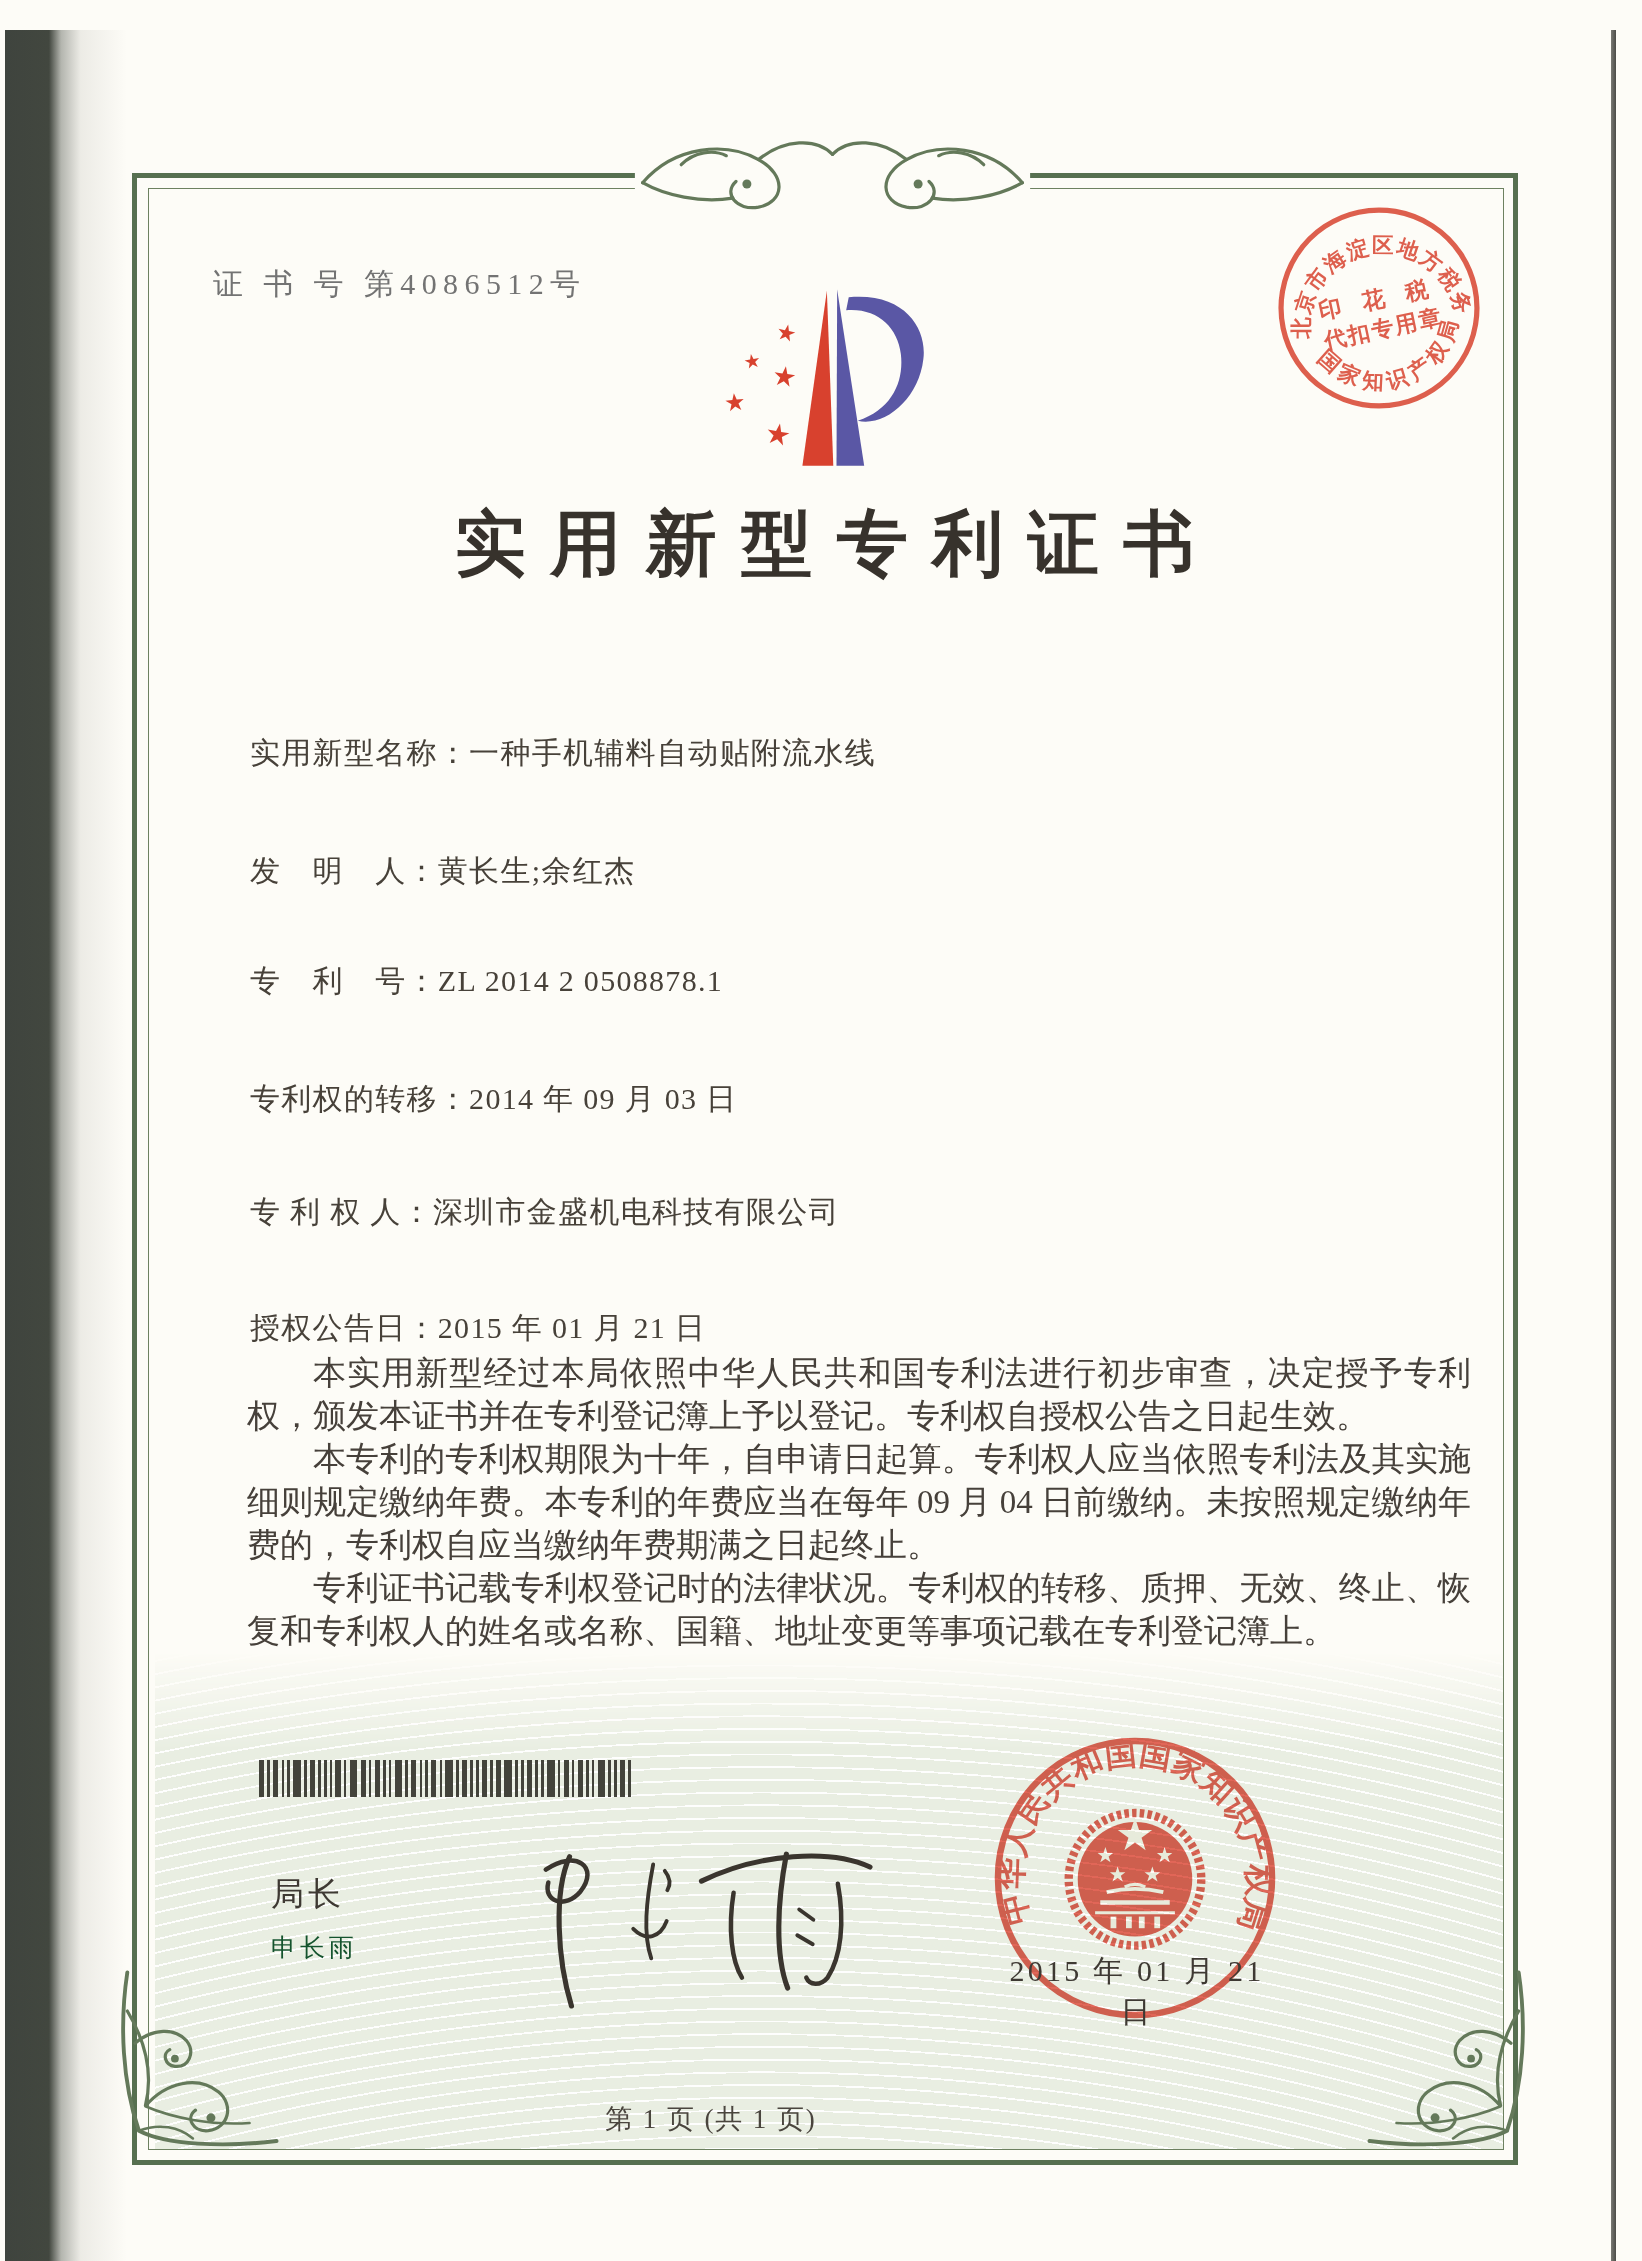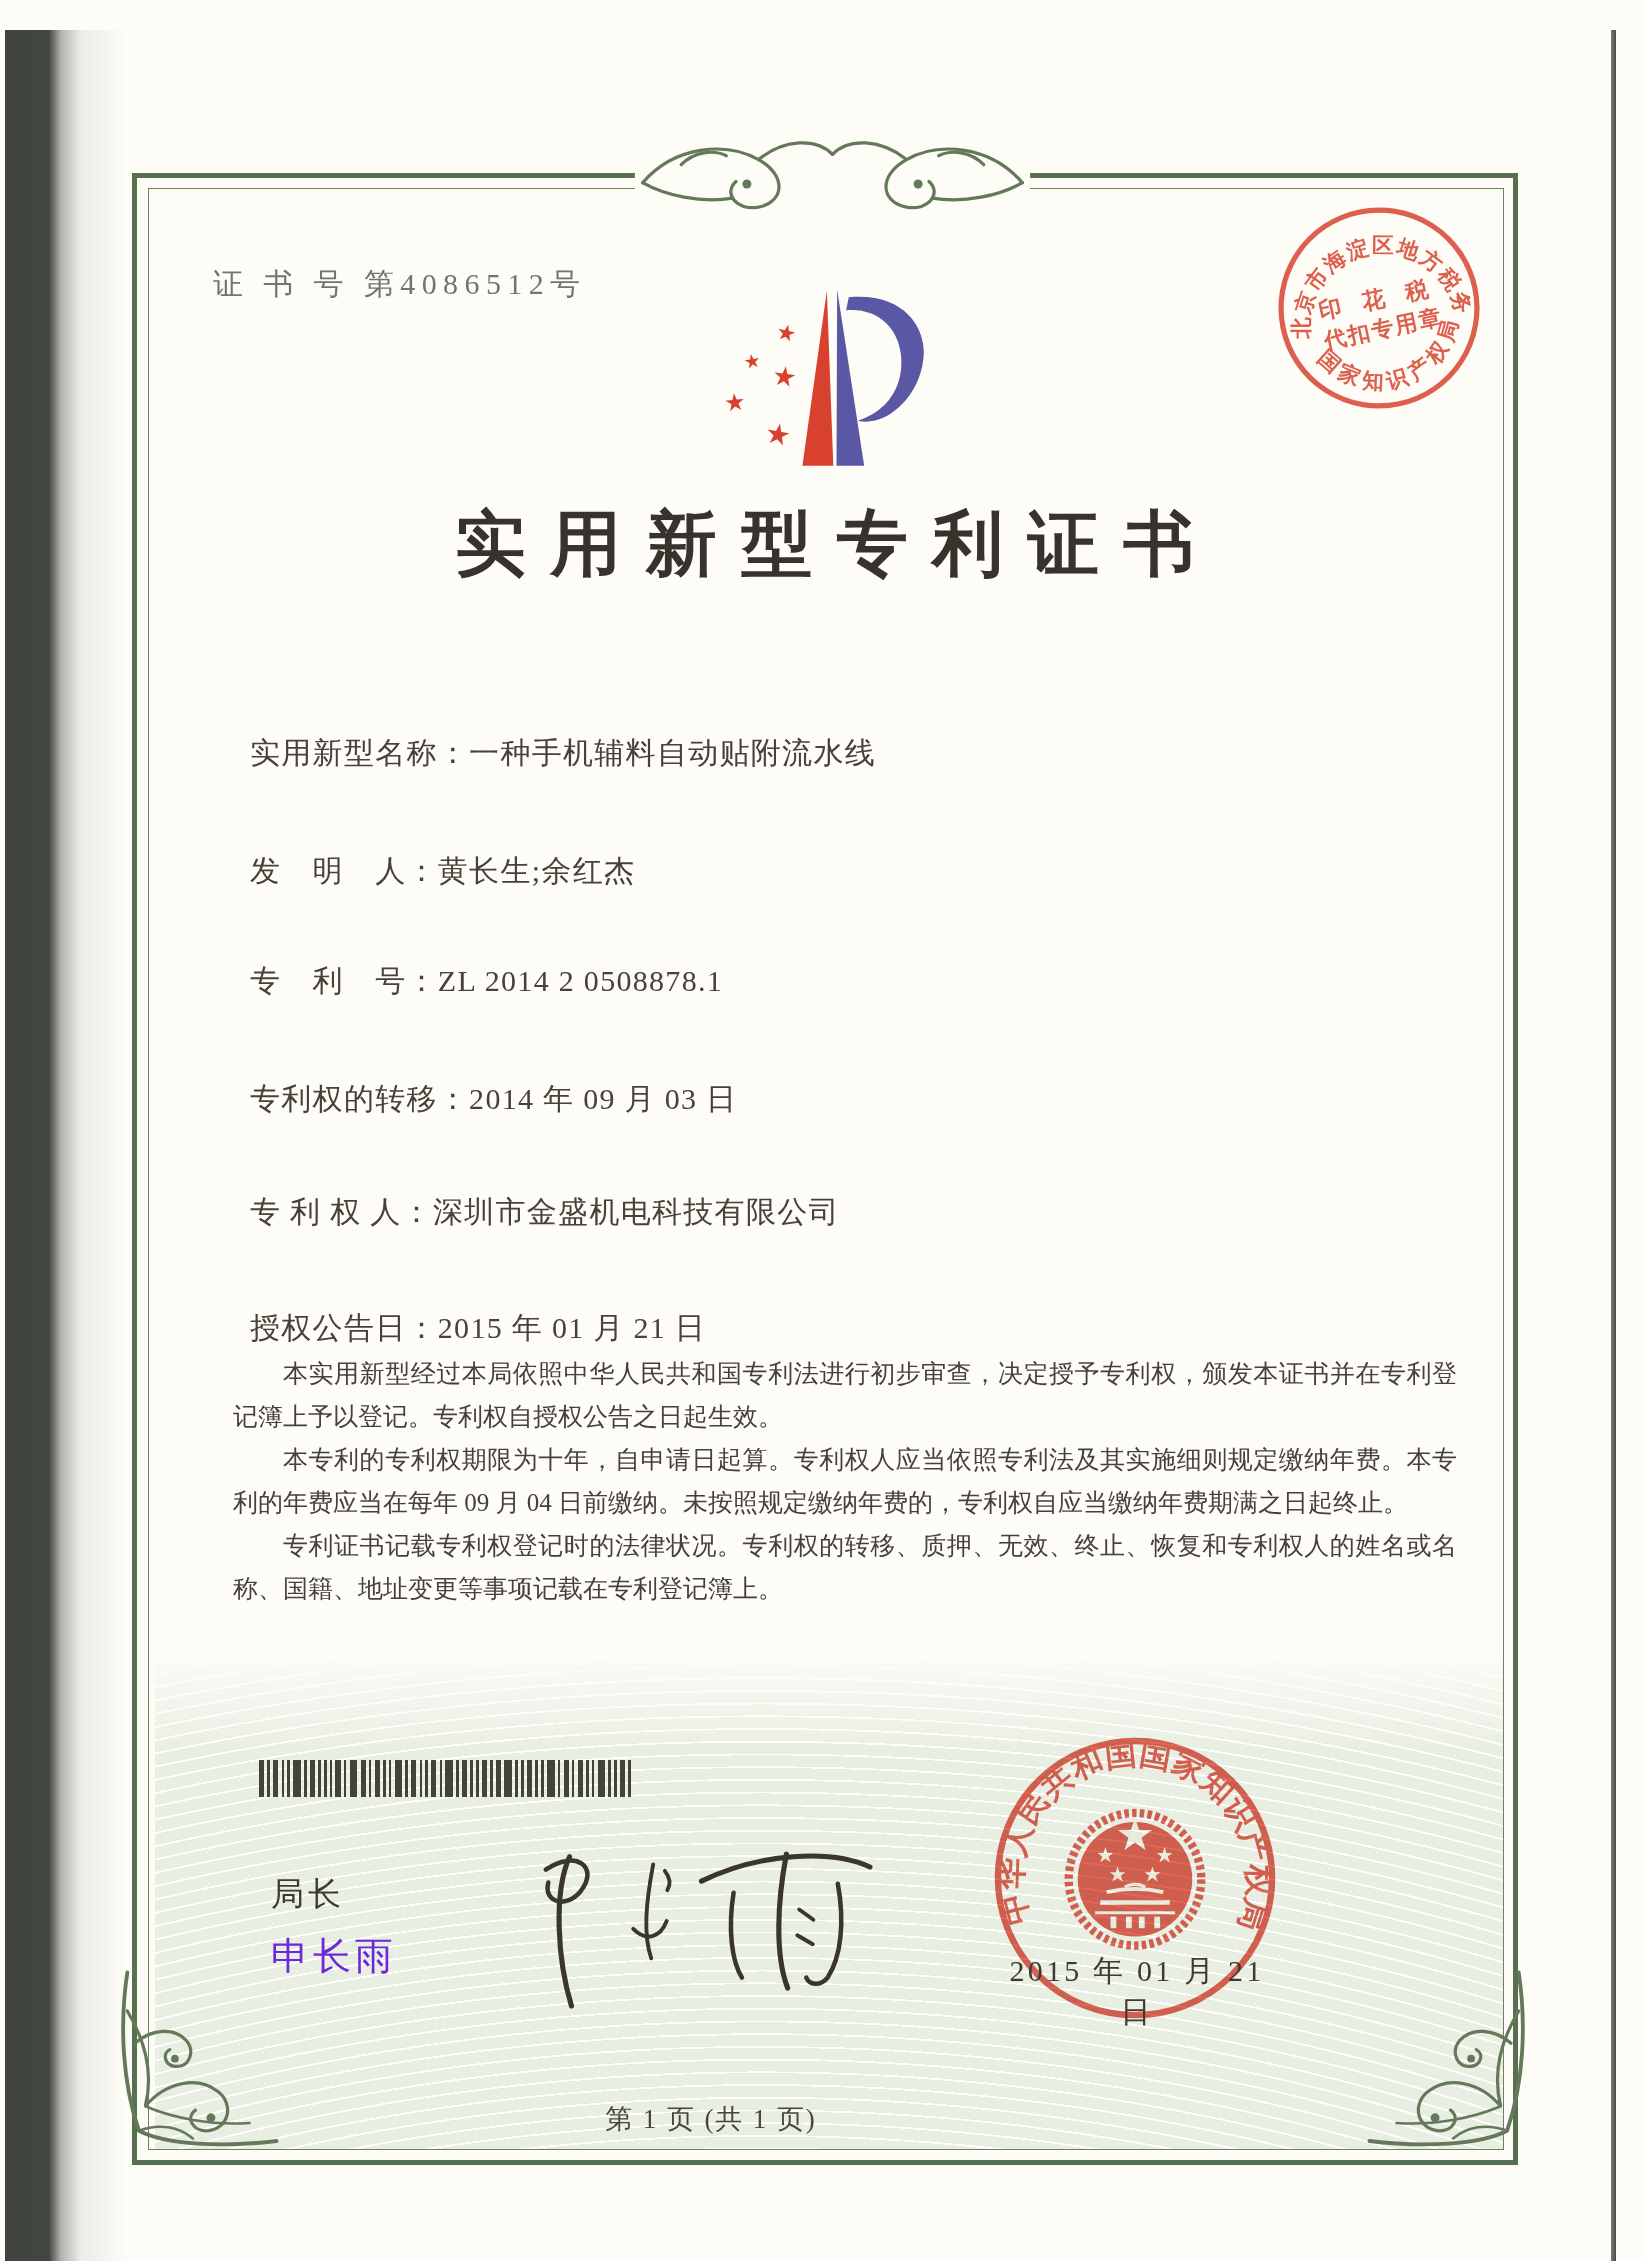--- a/index.html
+++ b/index.html
@@ -31,7 +31,7 @@
   #field-0{top:707px}#field-1{top:825px}#field-2{top:935px}
   #field-3{top:1053px}#field-4{top:1166px}#field-5{top:1282px}
 
-  #body-text{left:233px;top:1352px;width:1224px;font-size:25px;line-height:43px;
+  #body-text{left:247px;top:1352px;width:1224px;font-size:33px;line-height:43px;
     text-align:justify;color:#46403a;}
   #body-text p{margin:0;text-indent:2em;}
 

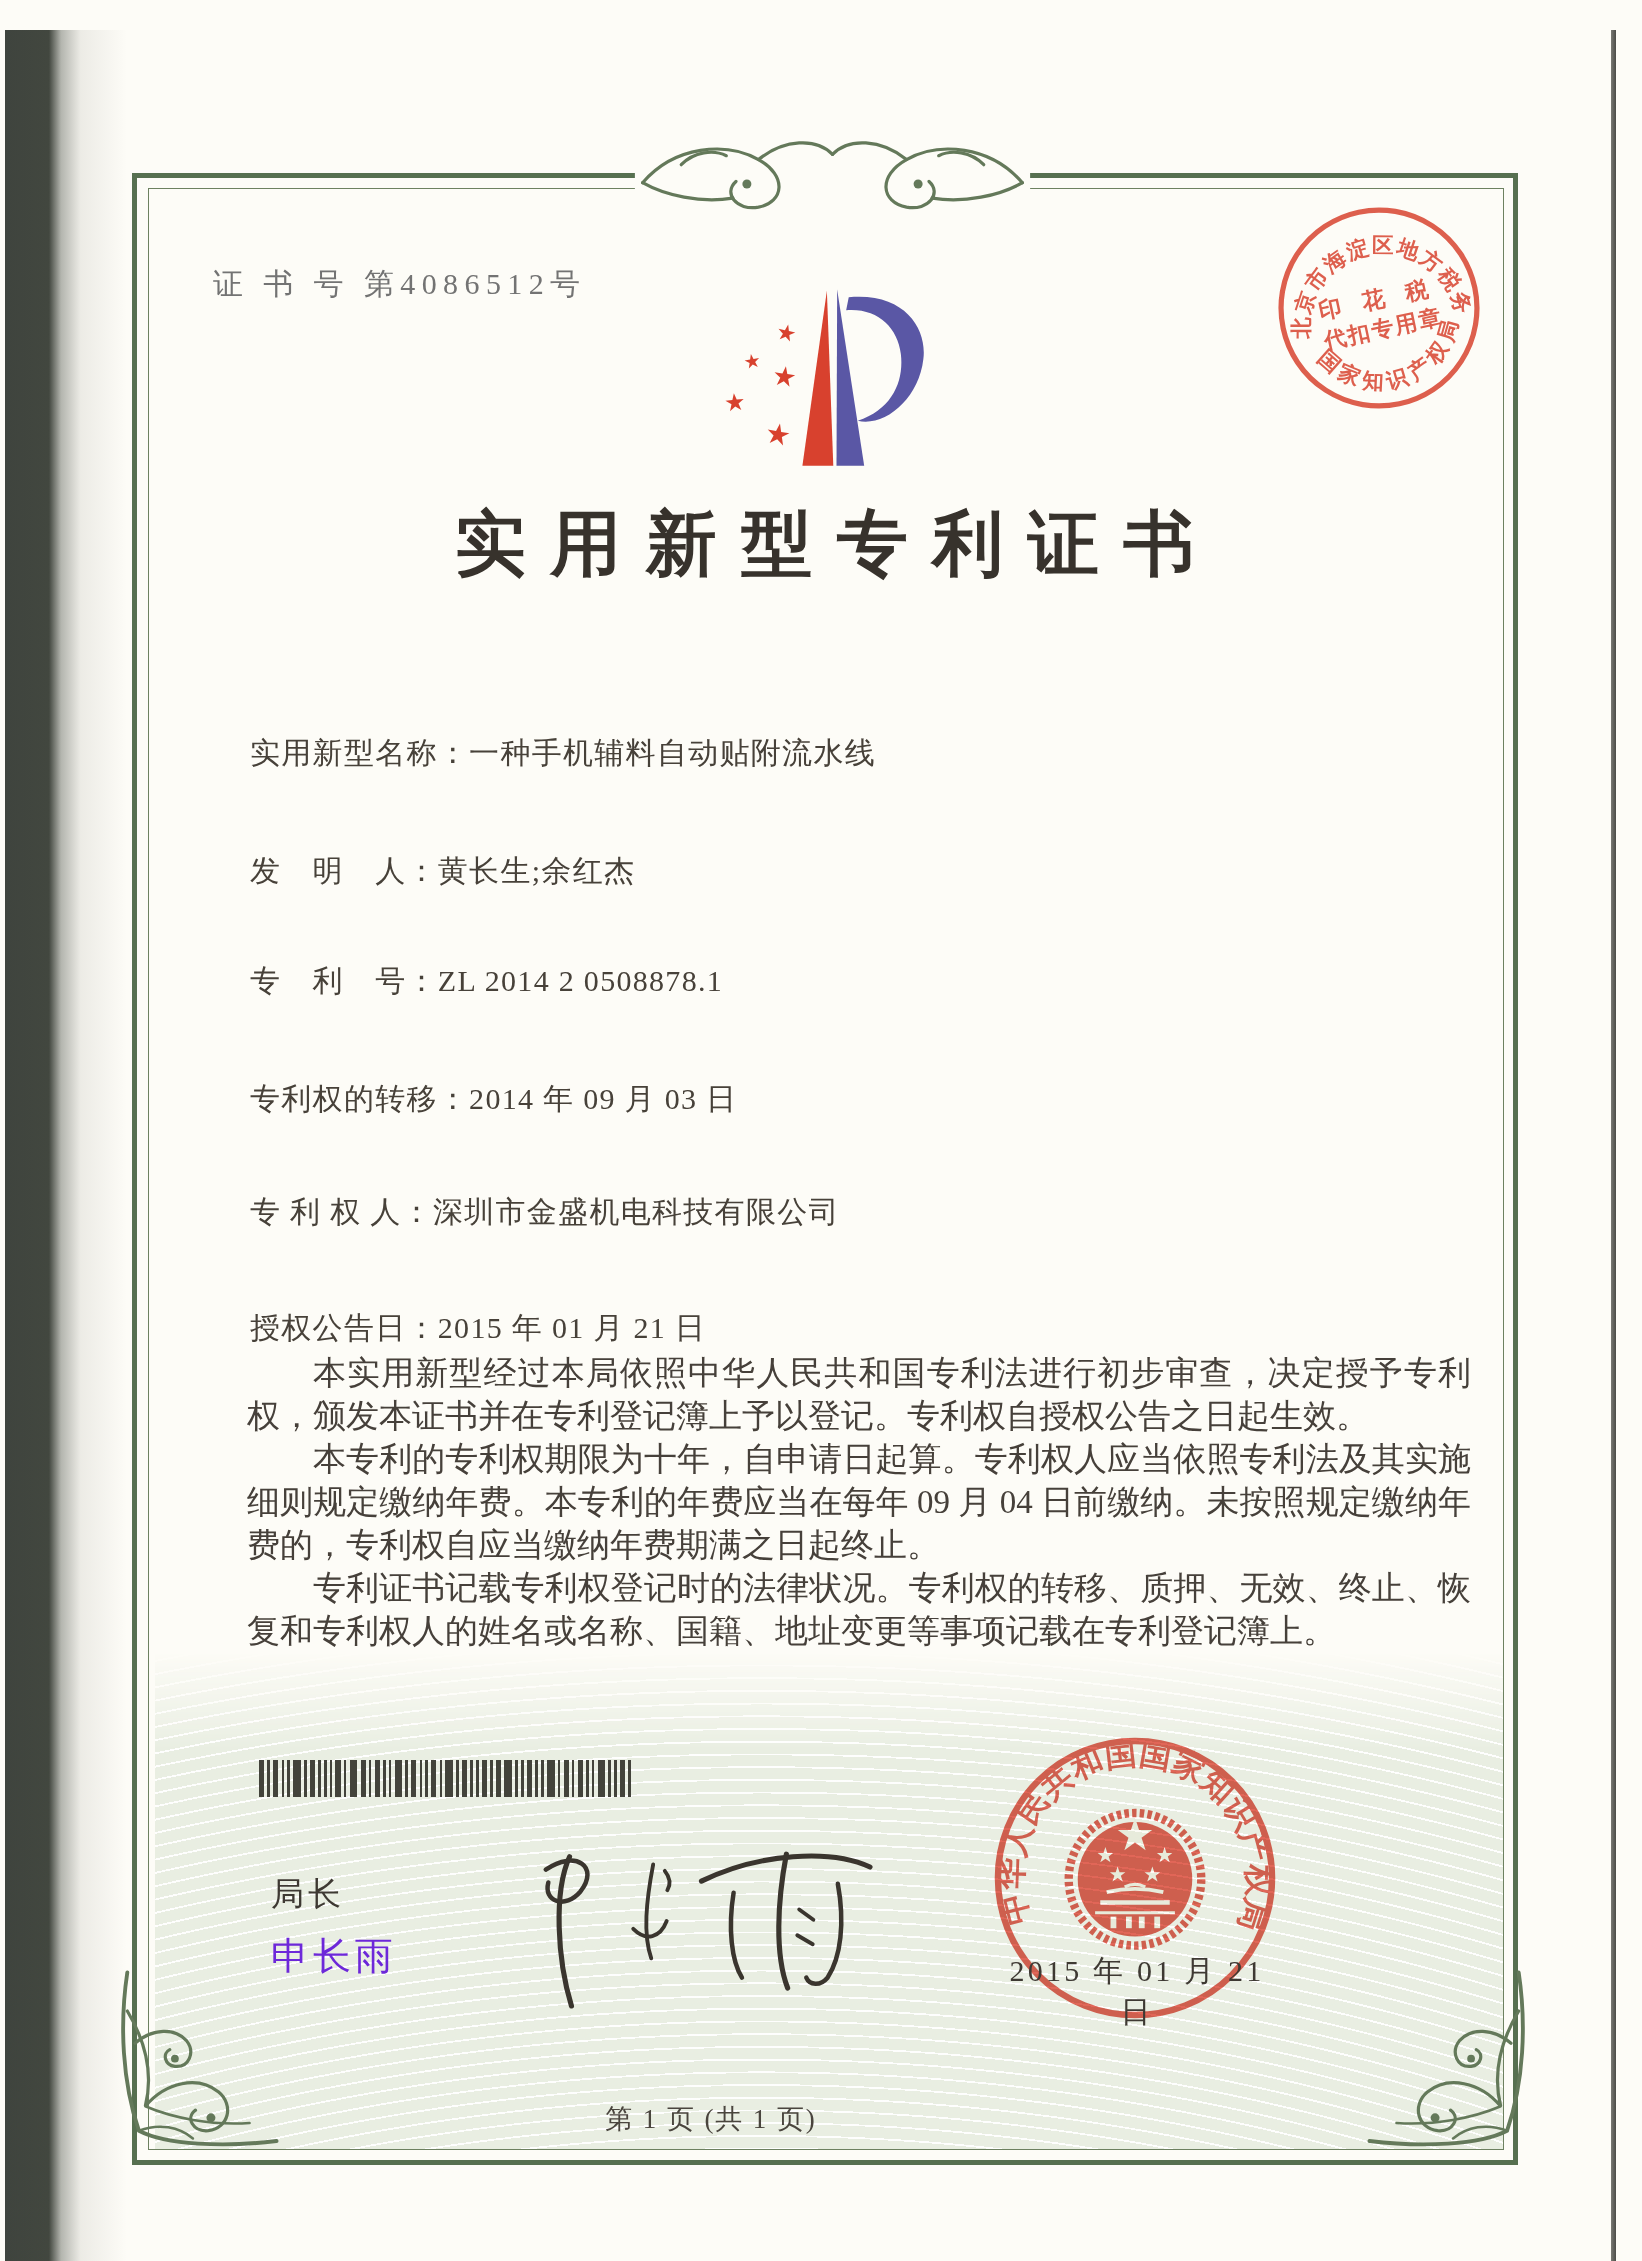--- a/index.html
+++ b/index.html
@@ -39,7 +39,7 @@
   #barcode span{display:block;height:100%;background:#43433b;flex:none;}
 
   #signer-title{left:271px;top:1872px;font-size:33px;letter-spacing:3.9px;color:#3e3933;}
-  #signer-name{left:271px;top:1931px;font-size:38px;letter-spacing:3.9px;color:#6d28d9;}
+  #signer-name{left:271px;top:1931px;font-size:25px;letter-spacing:3.9px;color:#14532d;}
 
   #grant-date{left:992px;top:1951px;width:290px;text-align:center;font-size:30px;
     letter-spacing:3.2px;color:#3e3933;z-index:6;}

